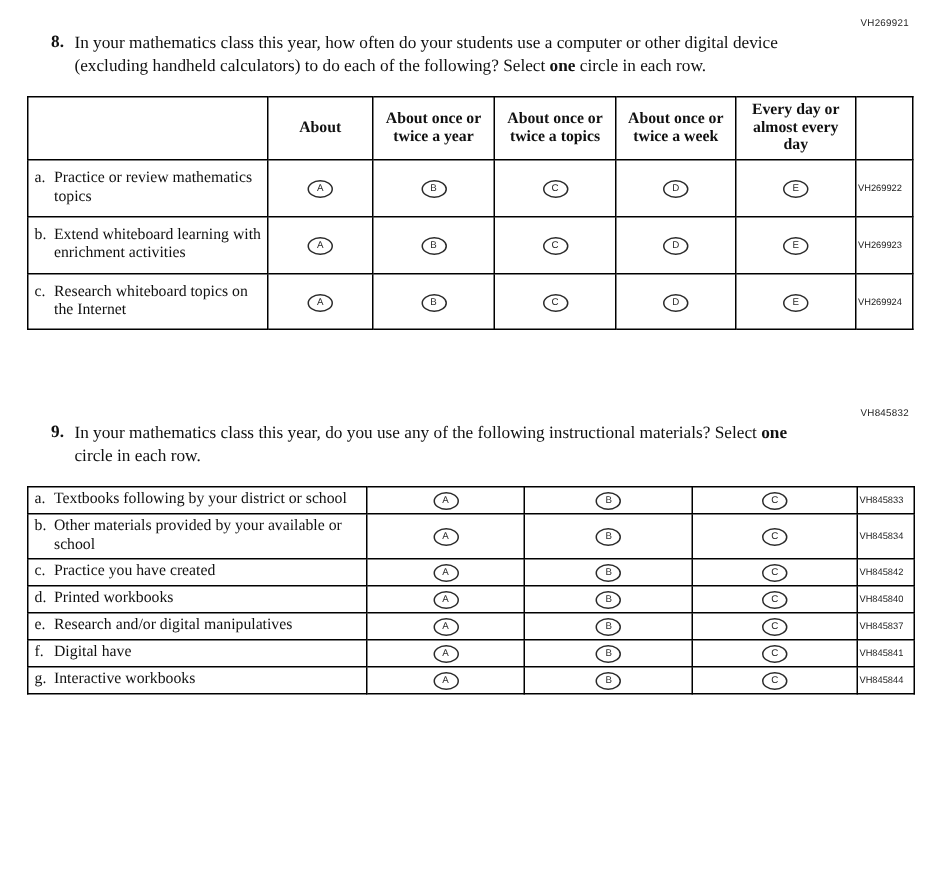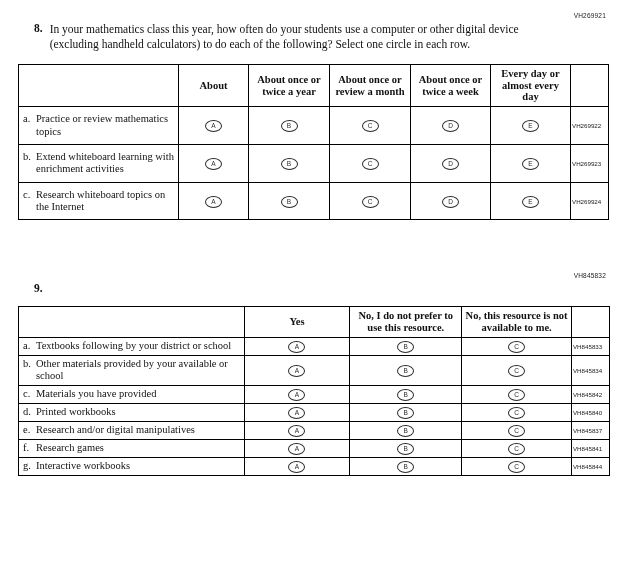--- a/index.html
+++ b/index.html
@@ -25,7 +25,7 @@
   .q-line { display:flex; margin:2px 0 0 16px; }
   .q-num { font-weight:bold; font-size:11.5px; margin-right:7px; flex:none; }
   .q-text { font-size:11.5px; line-height:1.3; width:498px; }
-  .q-text b { font-weight:normal; }
+  .q-text b { font-weight:bold; }
 
   table.grid {
     border-collapse:collapse;

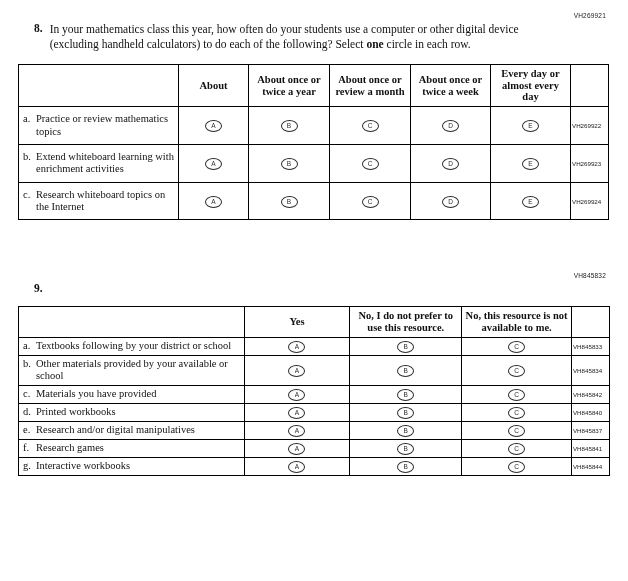--- a/index.html
+++ b/index.html
@@ -100,7 +100,7 @@
         <th></th>
         <th>About</th>
         <th>About once or twice a year</th>
-        <th>About once or review a month</th>
+        <th>About once or twice a topics</th>
         <th>About once or twice a week</th>
         <th>Every day or almost every day</th>
         <th></th>

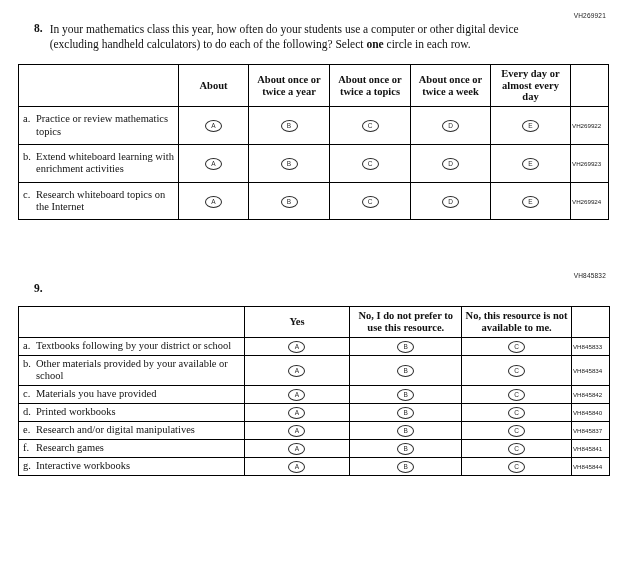--- a/index.html
+++ b/index.html
@@ -155,6 +155,7 @@
     <div class="ref-code">VH845832</div>
     <div class="q-line">
       <span class="q-num">9.</span>
+      <div class="q-text"><span>In your mathematics class this year, do you use any of the following instructional materials? Select </span><b>one</b><span> circle in each row.</span></div>
     </div>
 
     <table class="grid q9-grid">

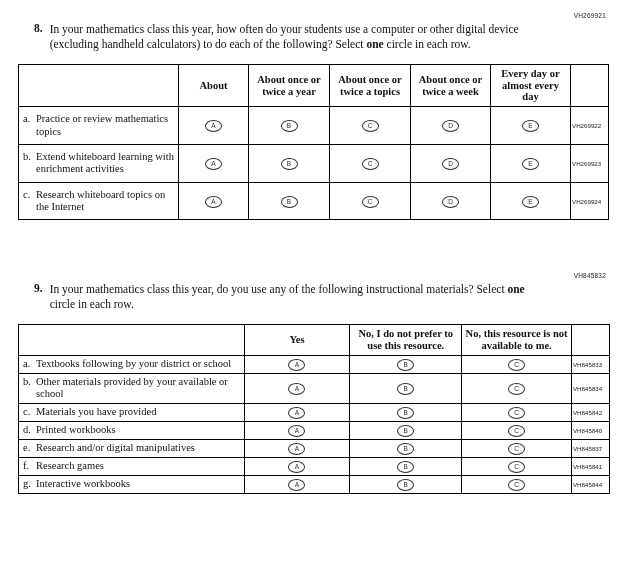--- a/index.html
+++ b/index.html
@@ -167,13 +167,6 @@
           <col style="width:38px">
       </colgroup>
       <tbody>
-          <tr>
-        <th></th>
-        <th>Yes</th>
-        <th>No, I do not prefer to use this resource.</th>
-        <th>No, this resource is not available to me.</th>
-        <th></th>
-      </tr>
       <tr>
         <td class="lbl-cell">
           <div class="row-label">

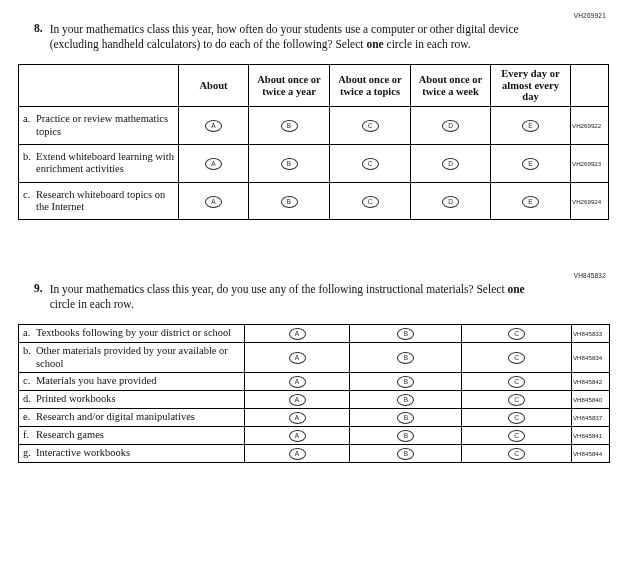--- a/index.html
+++ b/index.html
@@ -195,7 +195,7 @@
         <td class="lbl-cell">
           <div class="row-label">
                 <span class="ltr">c.</span>
-                <span>Materials you have provided</span>
+                <span>Practice you have created</span>
               </div>
         </td>
         <td class="opt-cell"><span class="bubble">A</span></td>

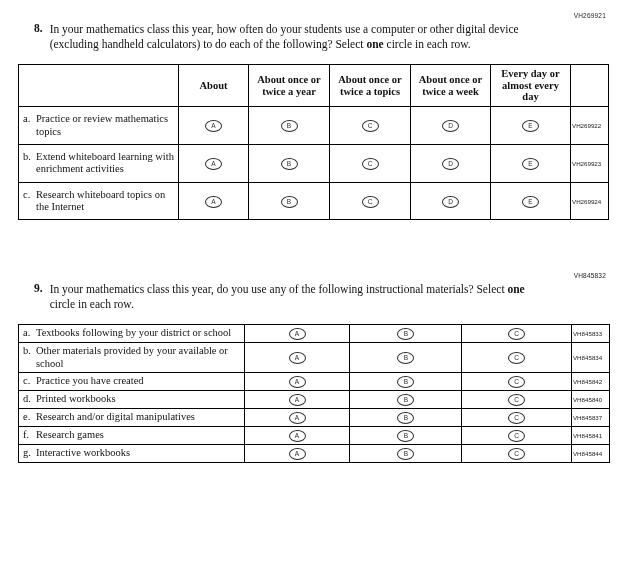--- a/index.html
+++ b/index.html
@@ -231,7 +231,7 @@
         <td class="lbl-cell">
           <div class="row-label">
                 <span class="ltr">f.</span>
-                <span>Research games</span>
+                <span>Digital have</span>
               </div>
         </td>
         <td class="opt-cell"><span class="bubble">A</span></td>

